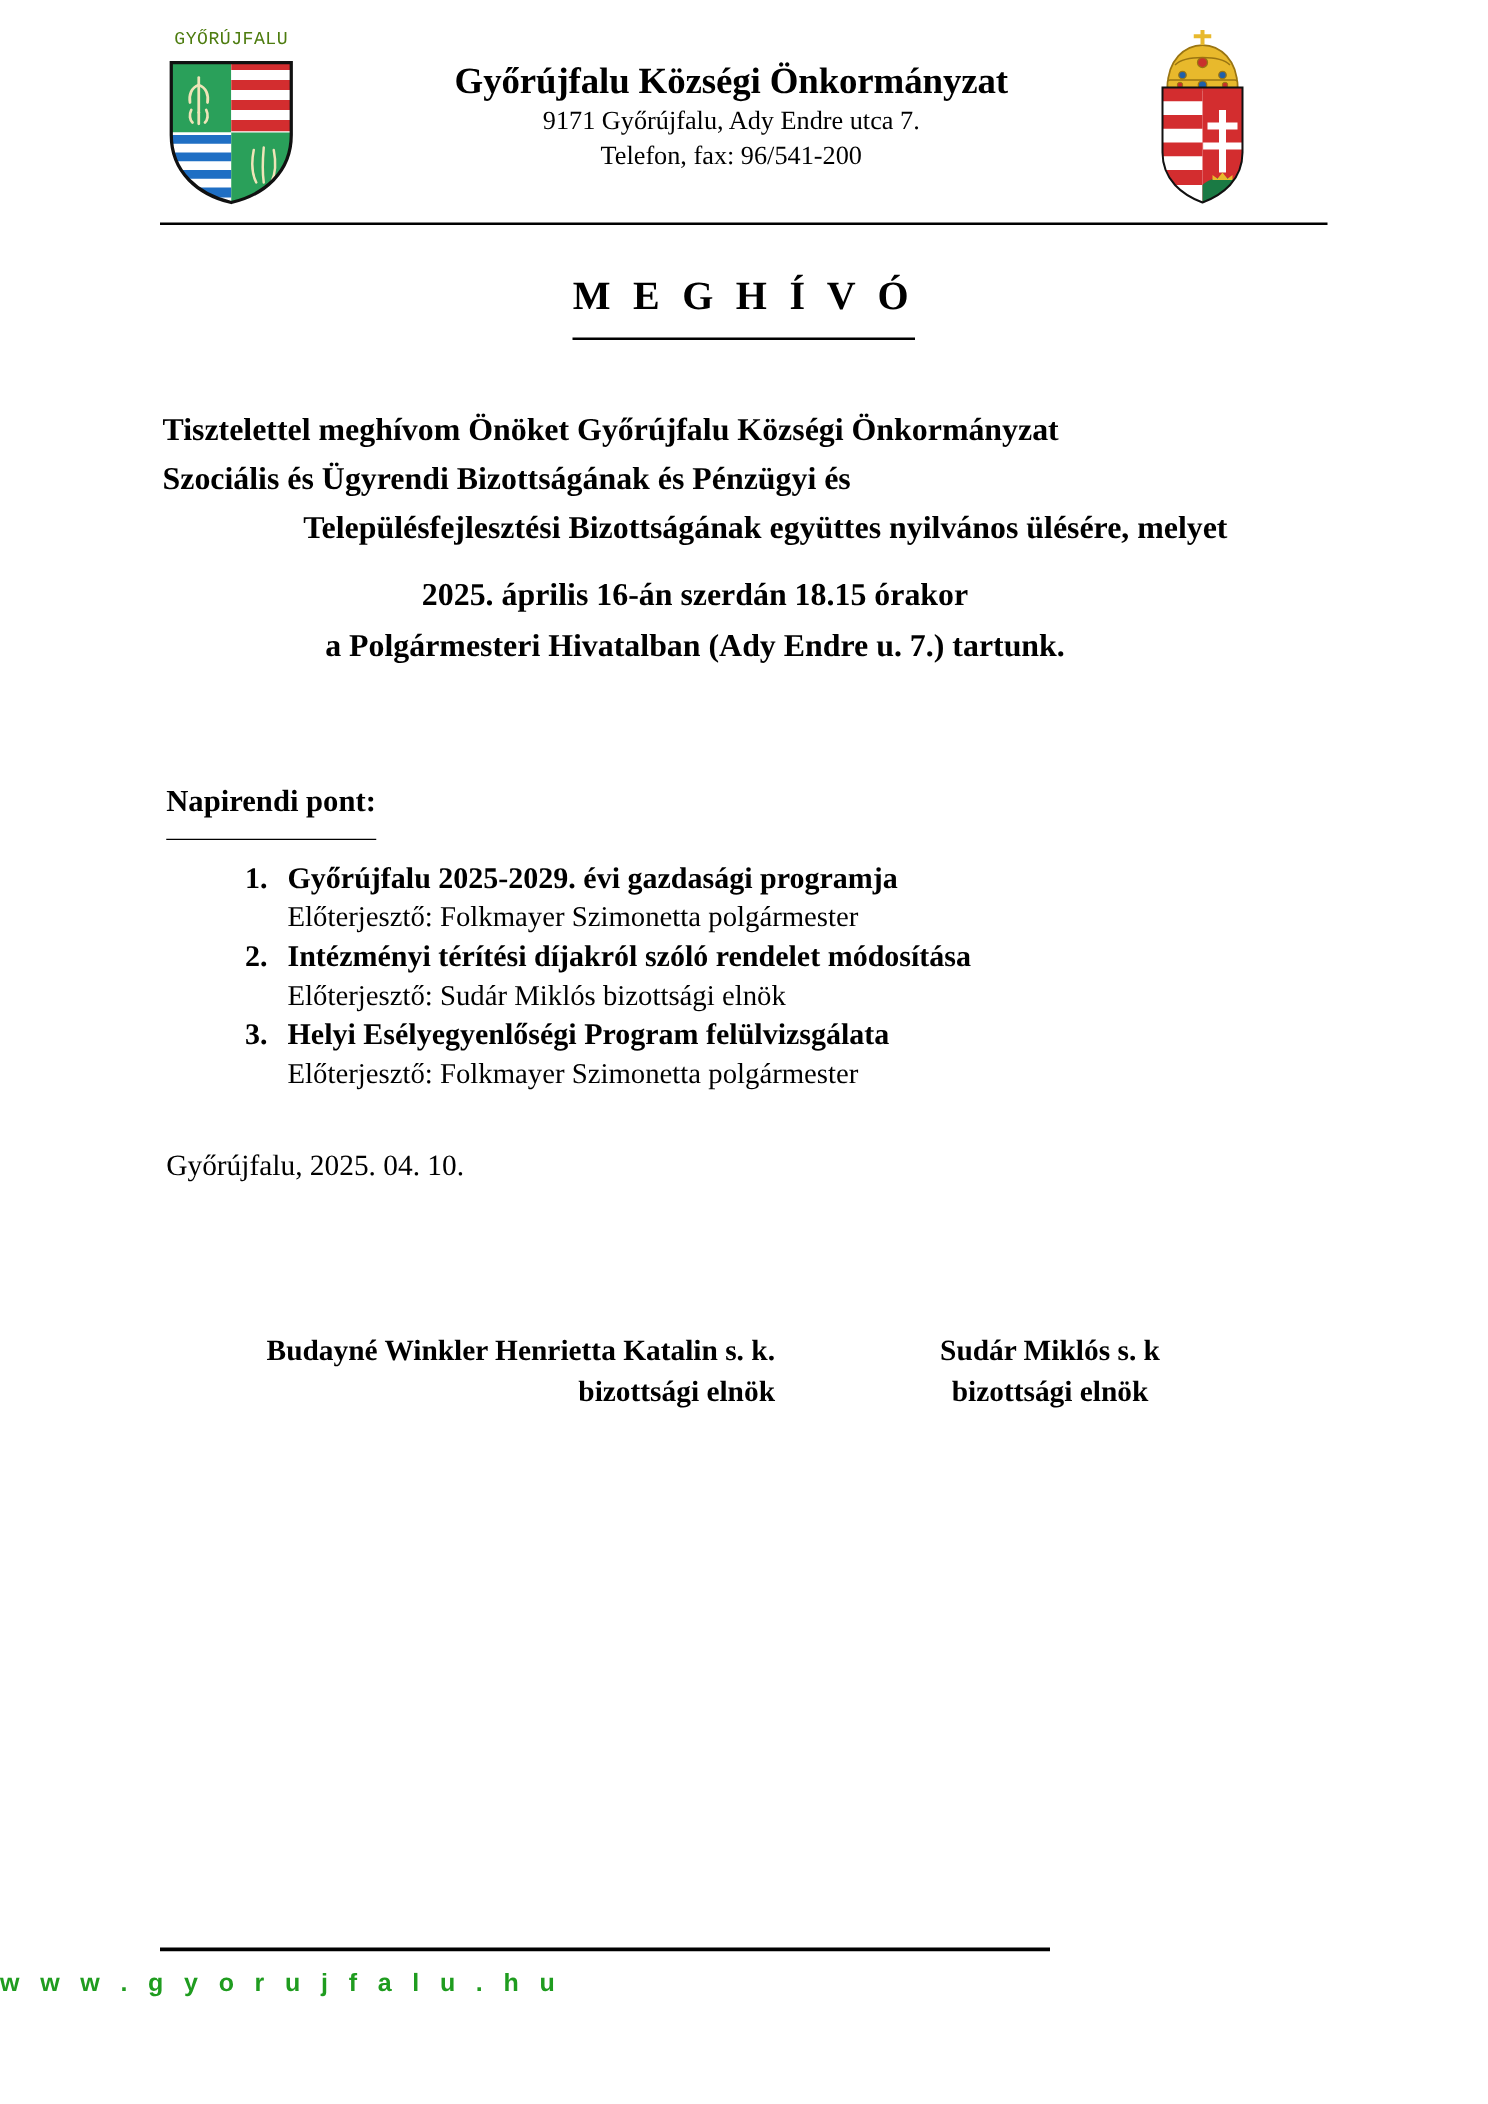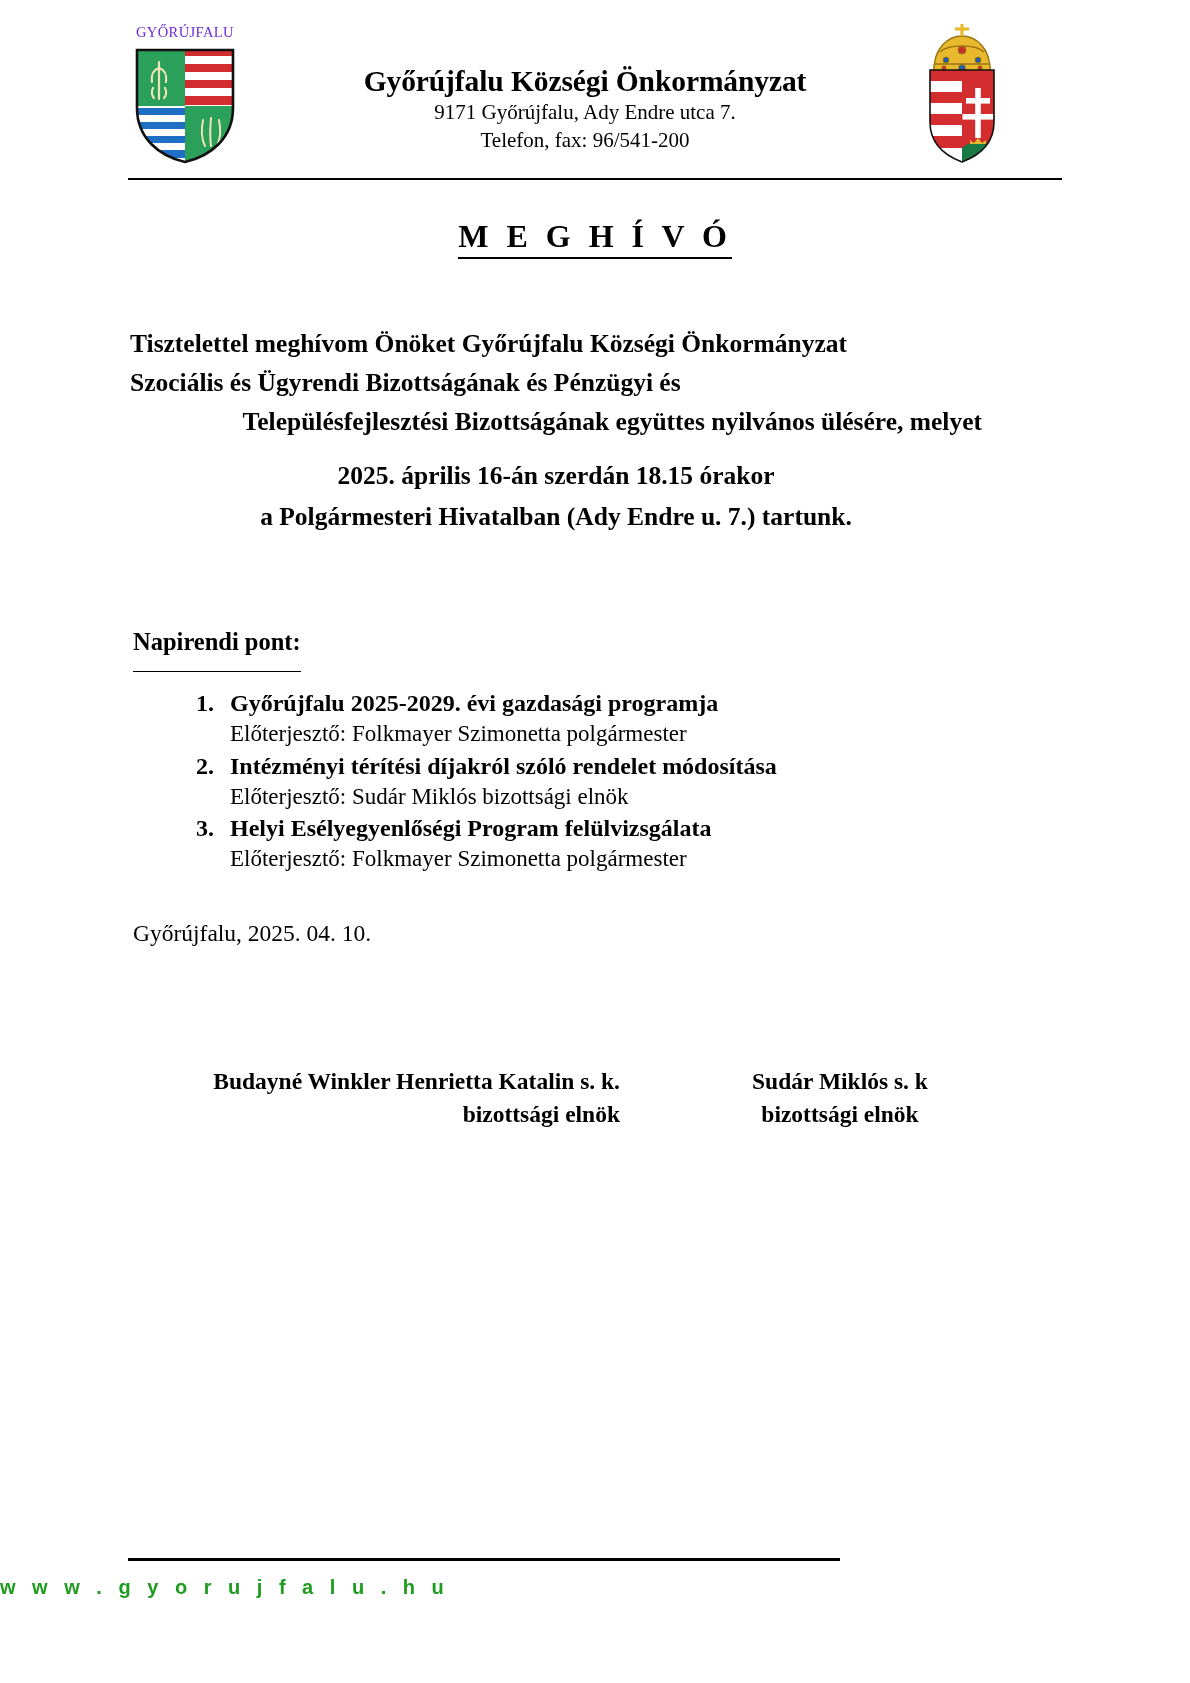--- a/index.html
+++ b/index.html
@@ -44,8 +44,8 @@
     text-align: center;
     font-size: 14.5px;
     letter-spacing: 0.4px;
-    color: #6d28d9;
-    font-family: Liberation Serif, serif;
+    color: #4d7c0f;
+    font-family: Liberation Mono, monospace;
   }
   .crest-village svg { position: absolute; left: 8px; top: 22px; }
 

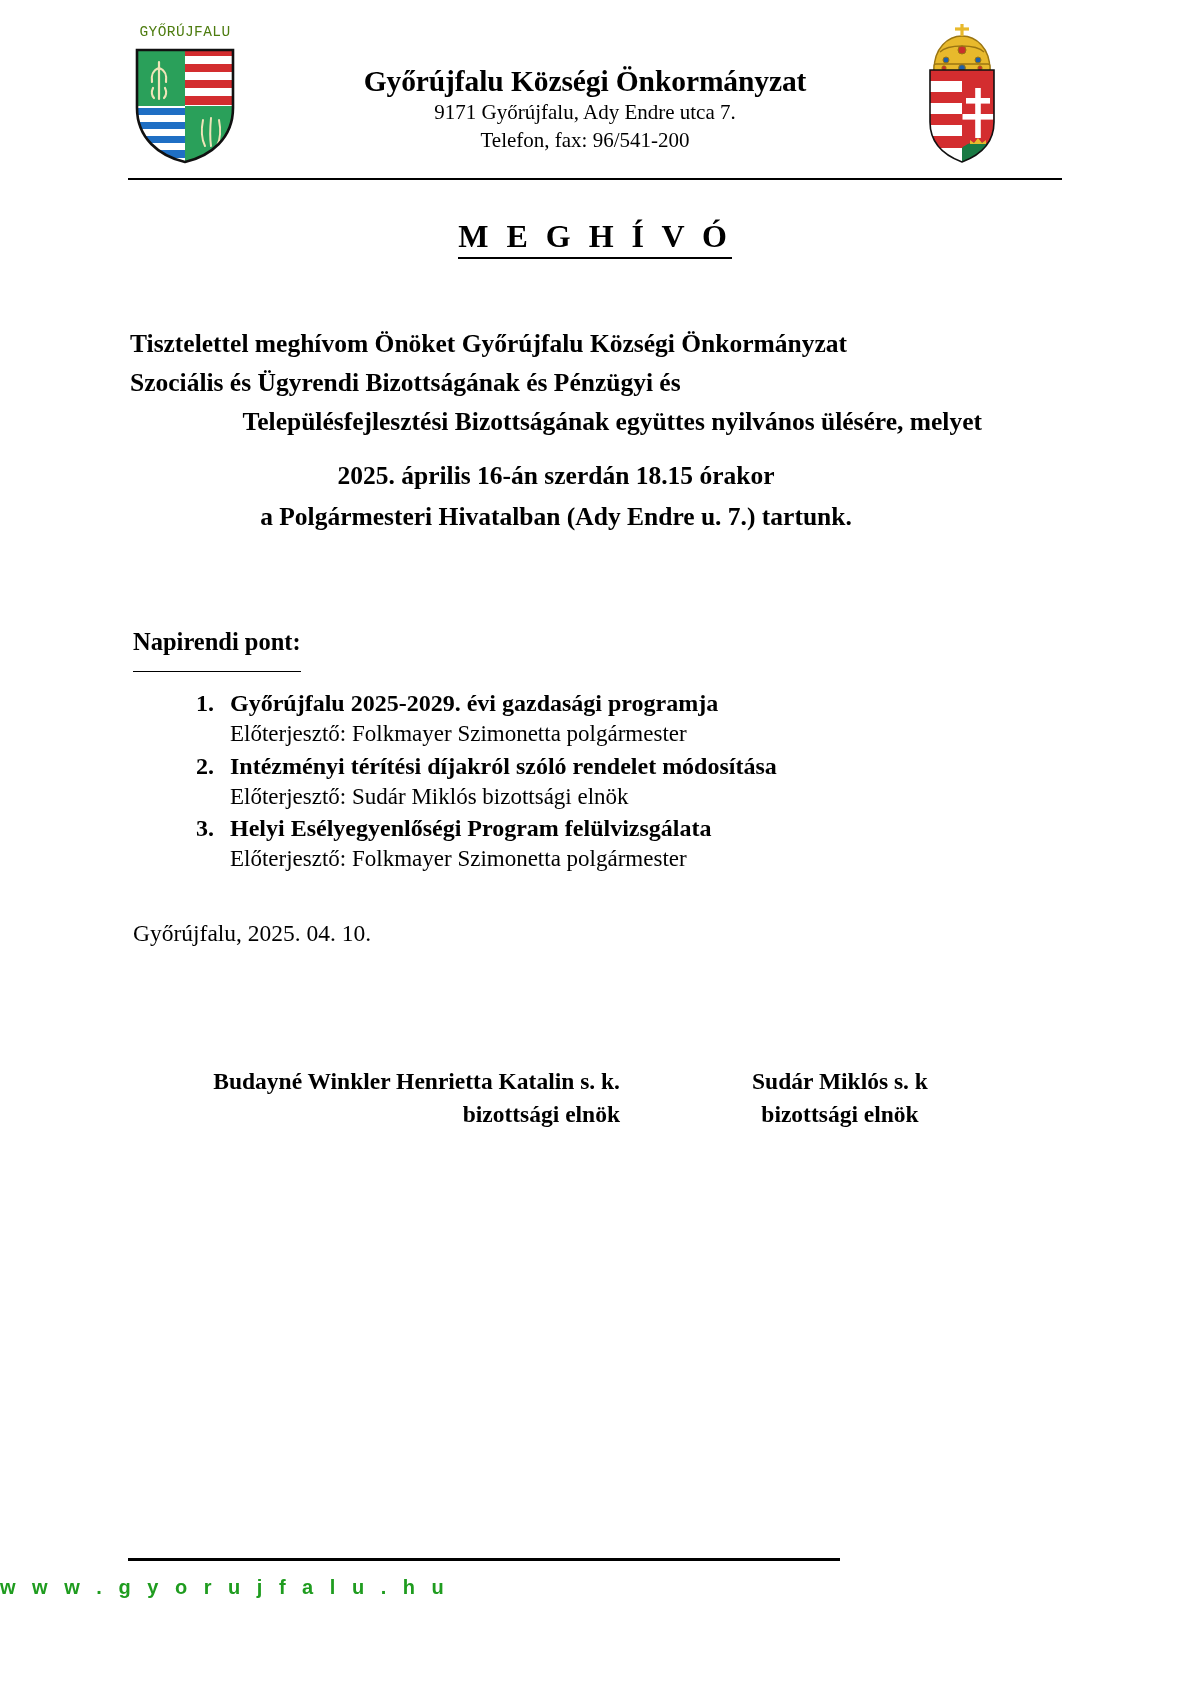--- a/index.html
+++ b/index.html
@@ -60,7 +60,7 @@
   .head-text {
     position: absolute;
     left: 255px;
-    top: 64px;
+    top: 48px;
     width: 660px;
     text-align: center;
   }

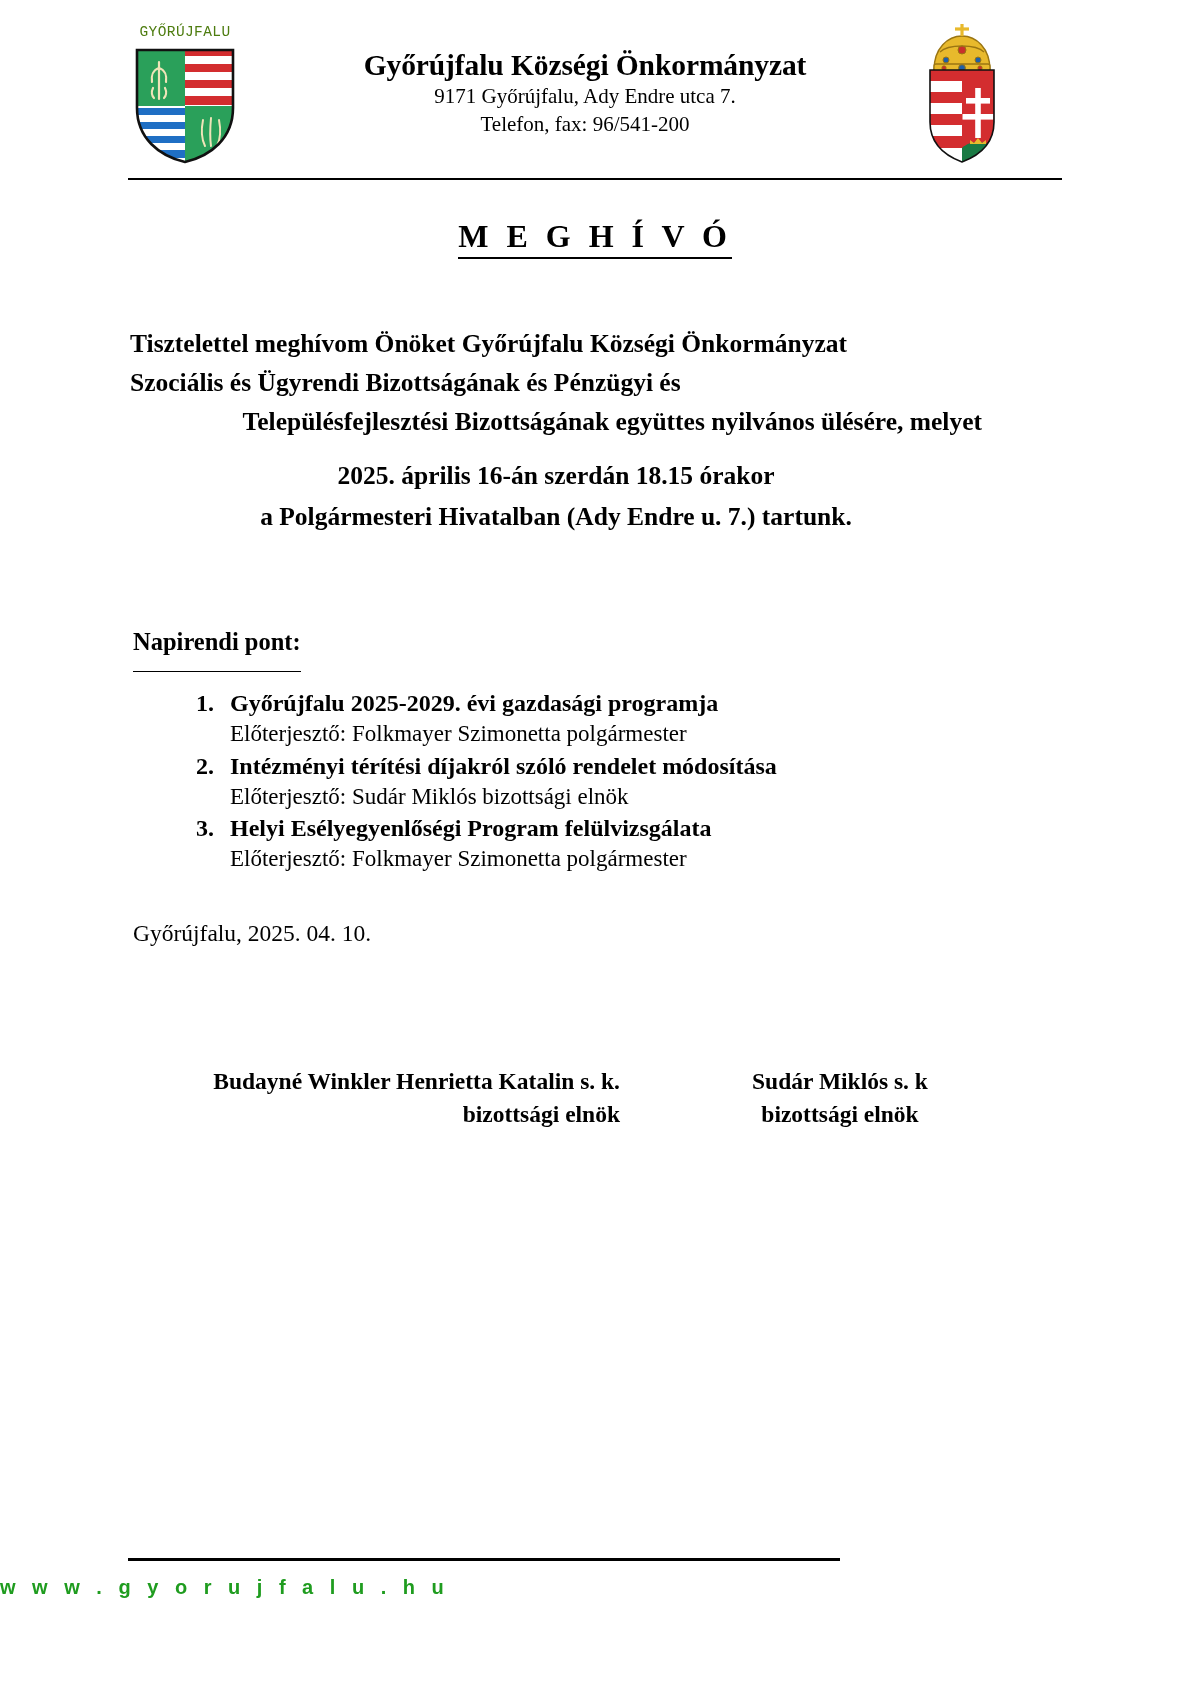--- a/index.html
+++ b/index.html
@@ -96,7 +96,7 @@
   }
   .doc-title span {
     border-bottom: 2.4px solid #000;
-    padding-bottom: 3px;
+    padding-bottom: 16px;
   }
 
   

